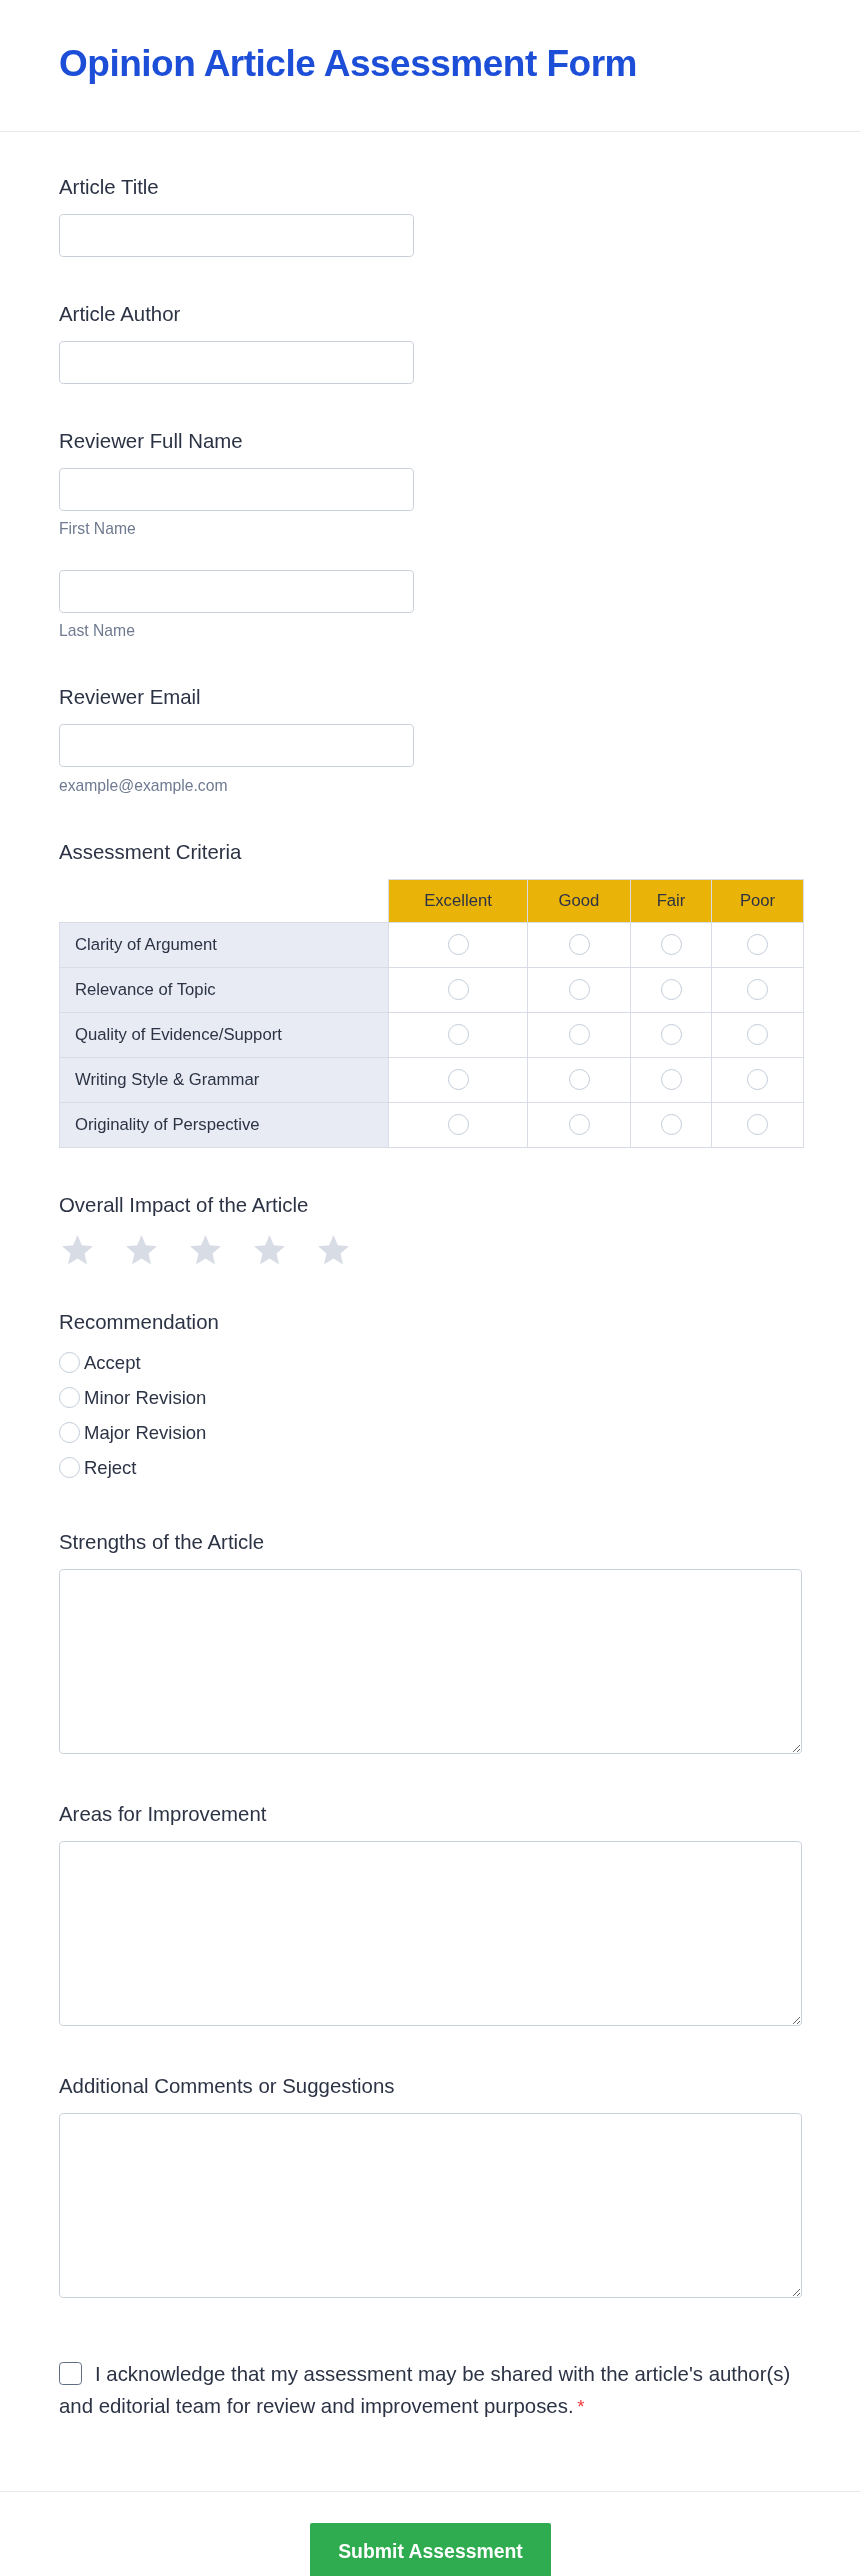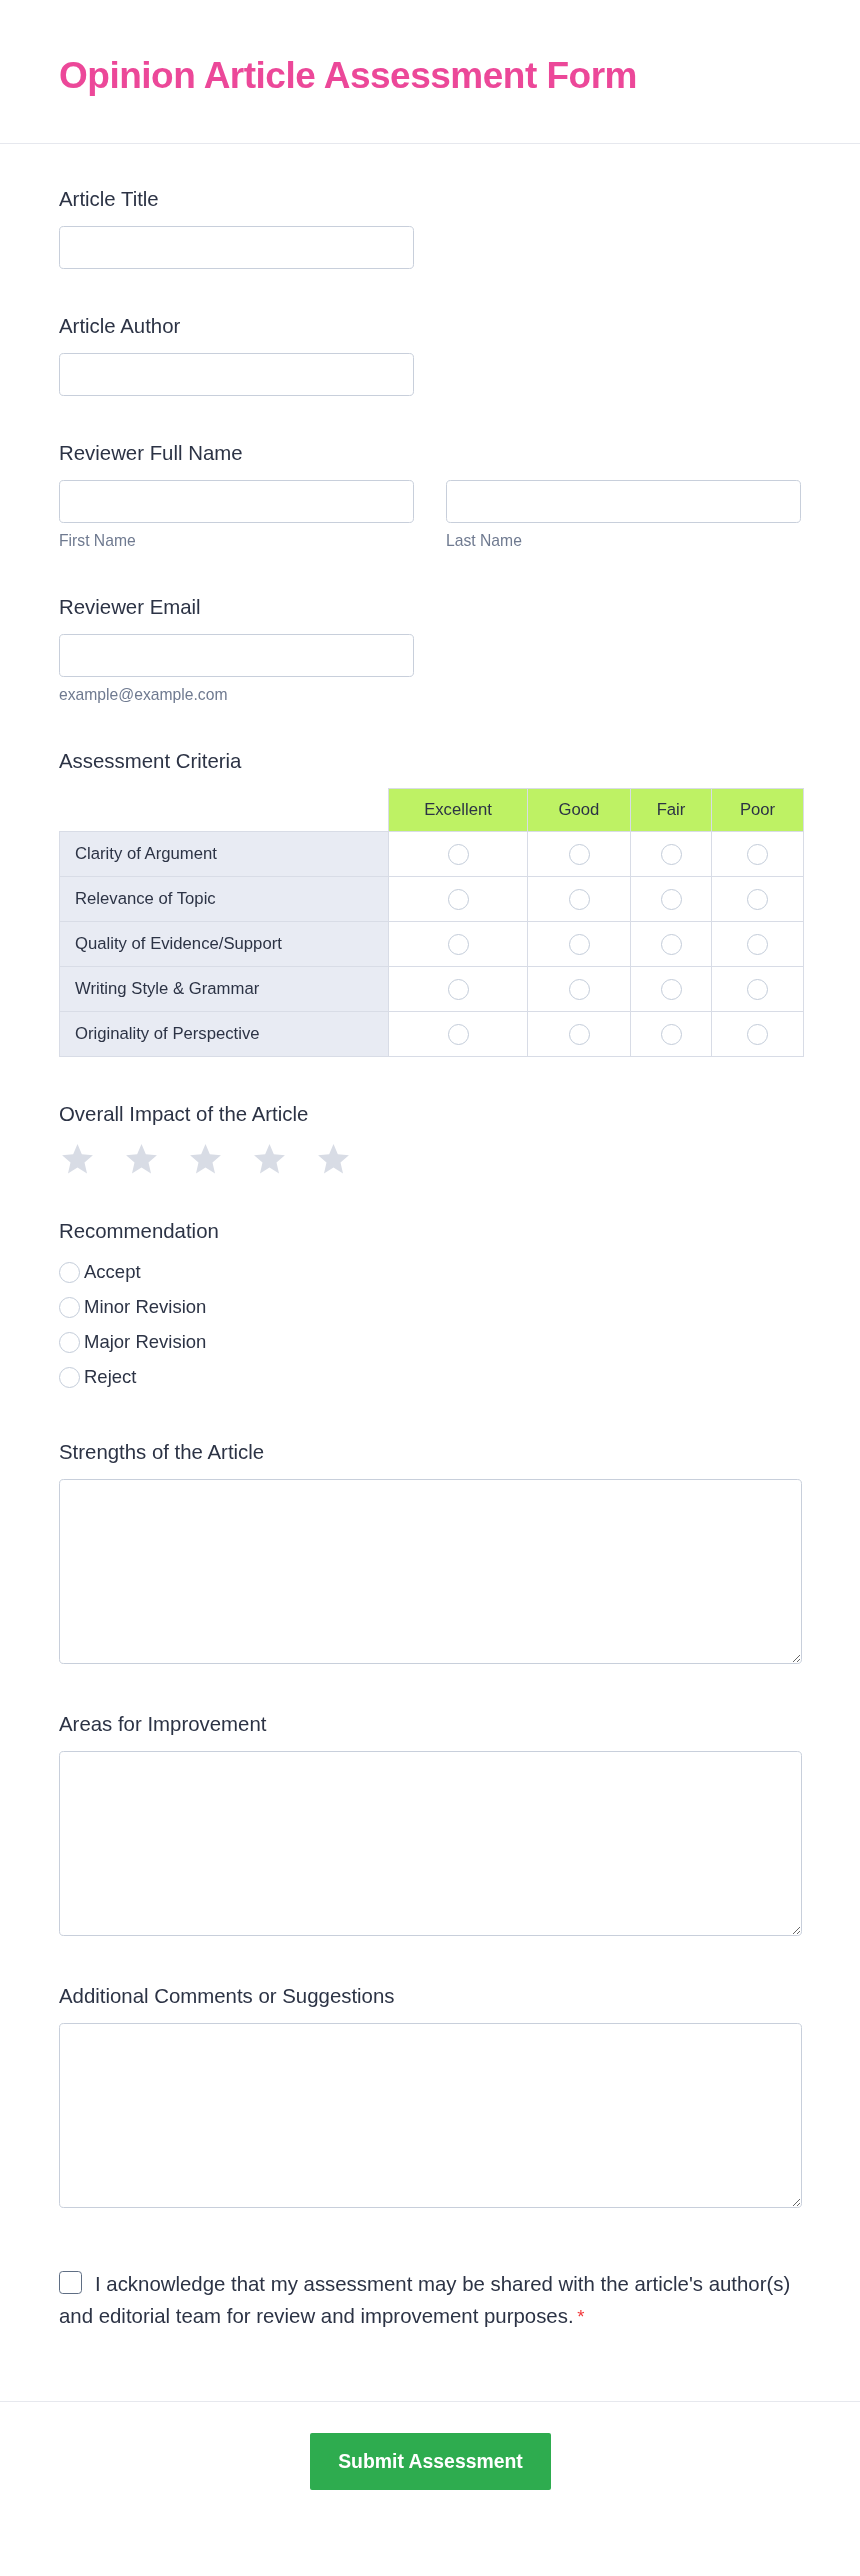--- a/index.html
+++ b/index.html
@@ -15,11 +15,11 @@
   
   .form-header { padding: 43px 59px 31px 59px; }
   .form-title {
-    margin: 12px 0 15px 0;
+    margin: 0 0 15px 0;
     font-size: 37px;
     font-weight: 700;
     letter-spacing: -0.5px;
-    color: #ec4899;
+    color: #1d4ed8;
   }
   .form-subtitle {
     margin: 0;

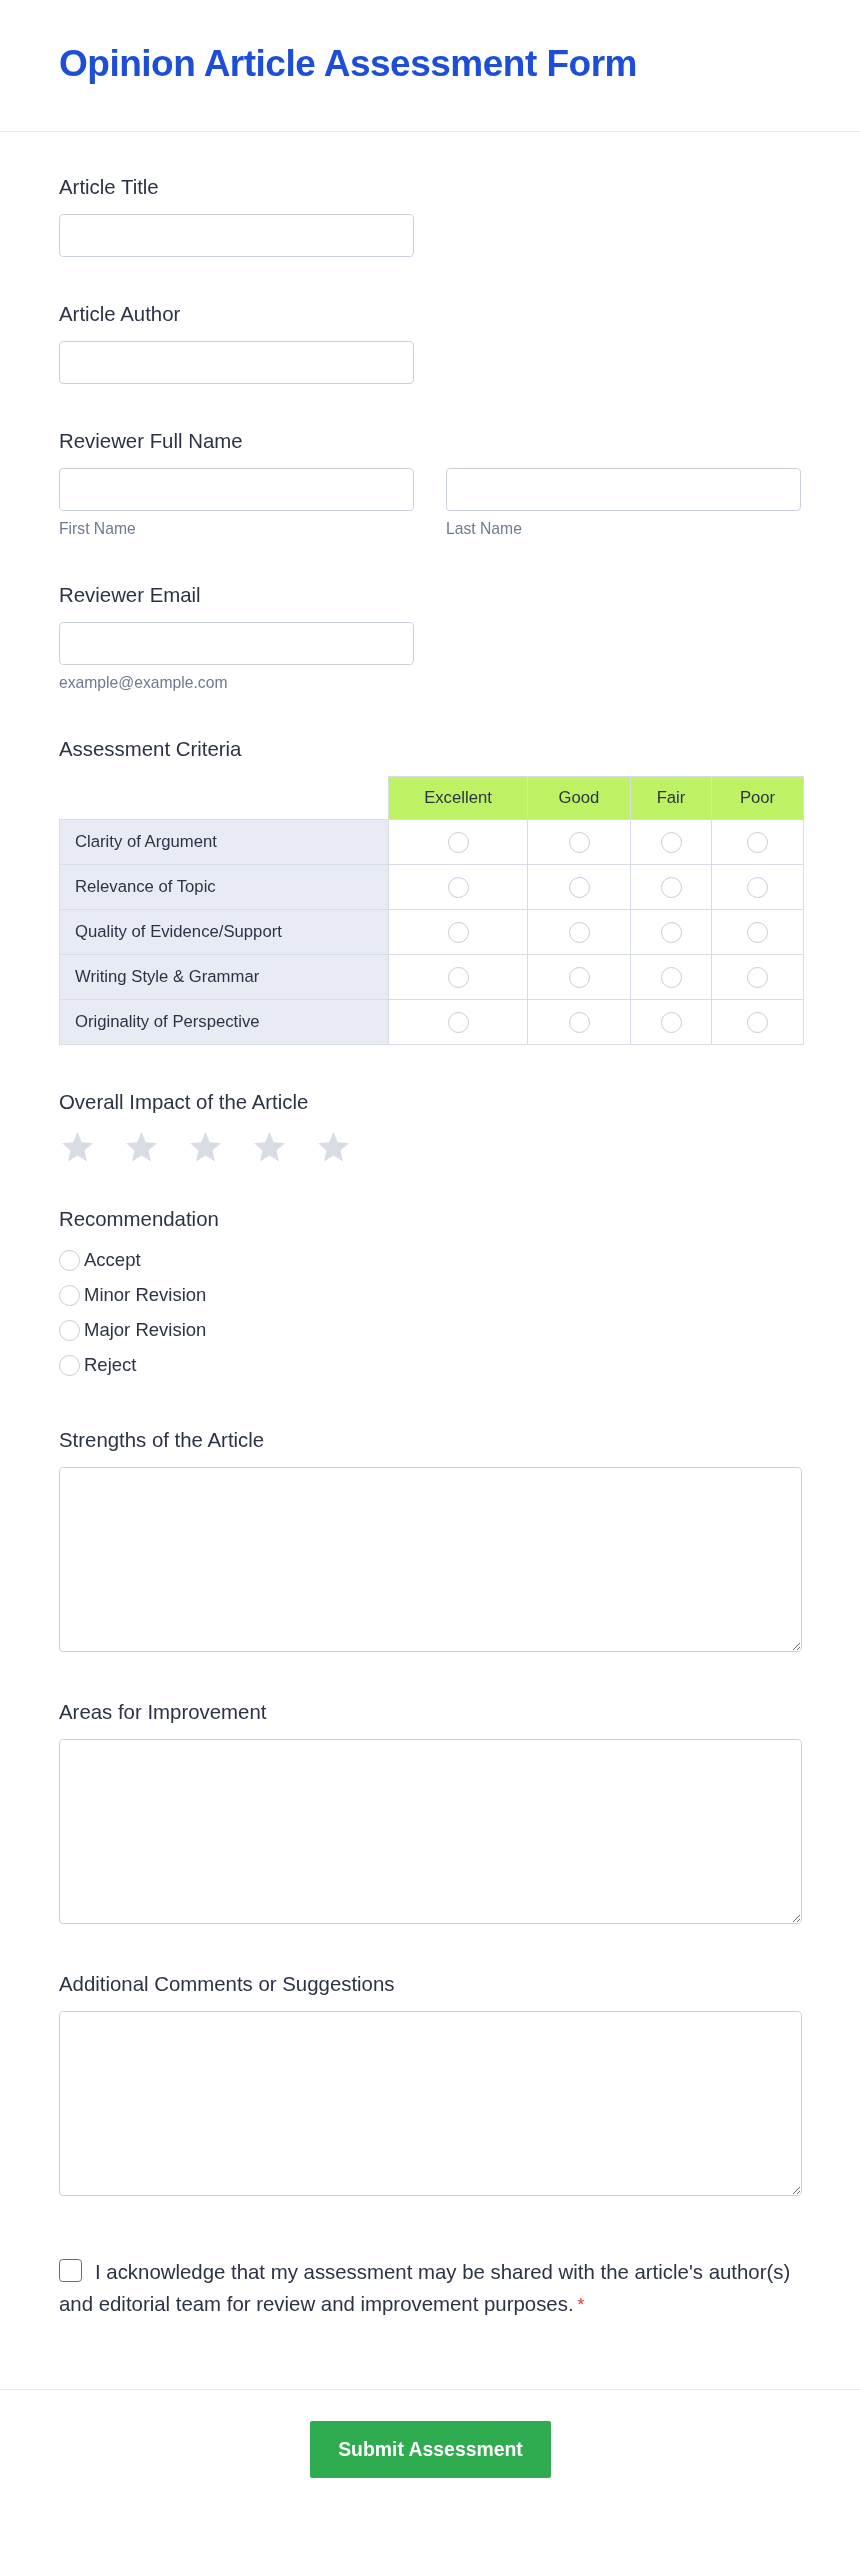--- a/index.html
+++ b/index.html
@@ -53,7 +53,7 @@
     padding: 0 11px;
     outline: none;
   }
-  .name-row { display: flex; gap: 32px; }
+  .name-row { display: flex; gap: 32px; flex-direction: column; }
   .name-col { width: 355px; }
   .sublabel {
     display: block;

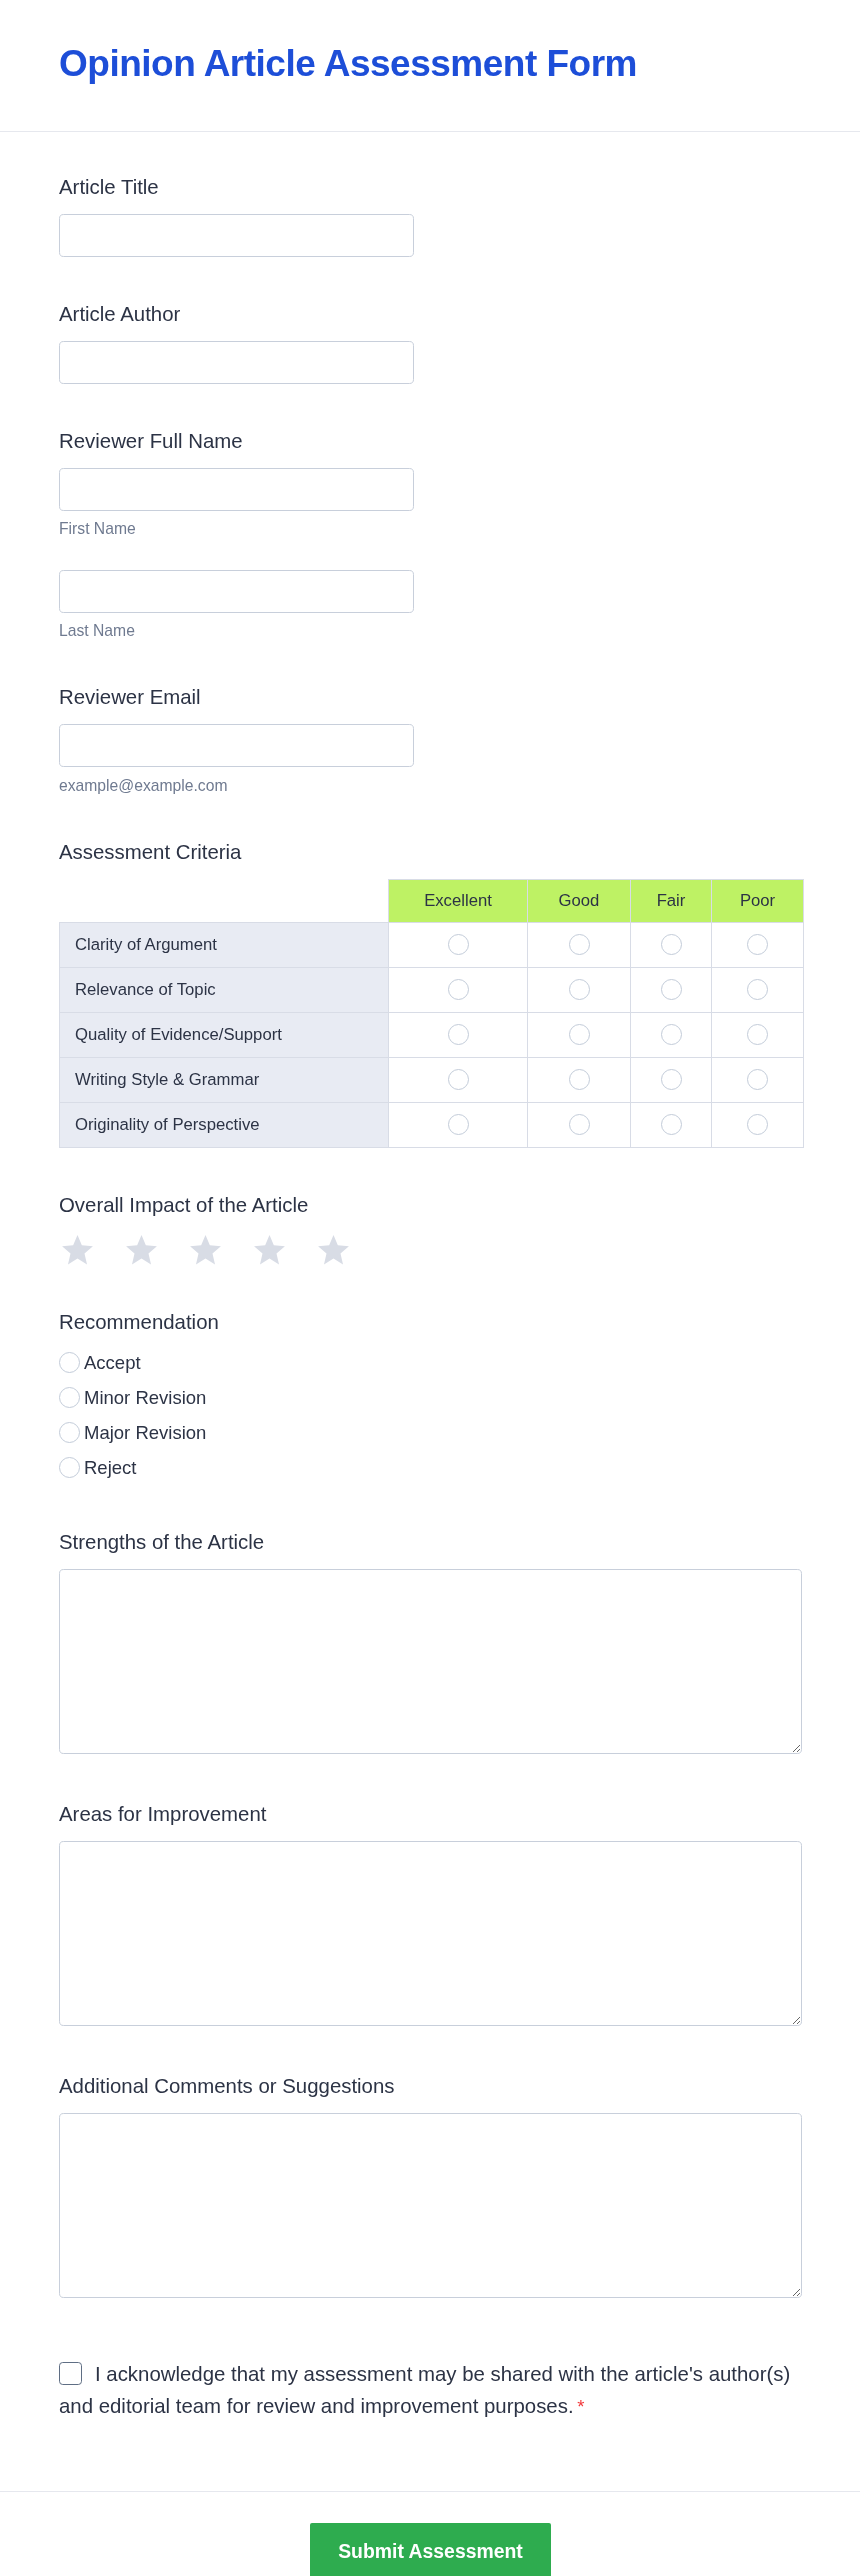--- a/index.html
+++ b/index.html
@@ -66,7 +66,7 @@
   .matrix { border-collapse: collapse; width: 743px; table-layout: fixed; }
   .matrix th, .matrix td { border: 0.9px solid #d8dce6; }
   .matrix thead th {
-    background: #bef264;
+    background: #eab308;
     height: 43px;
     font-size: 16.7px;
     font-weight: 400;

